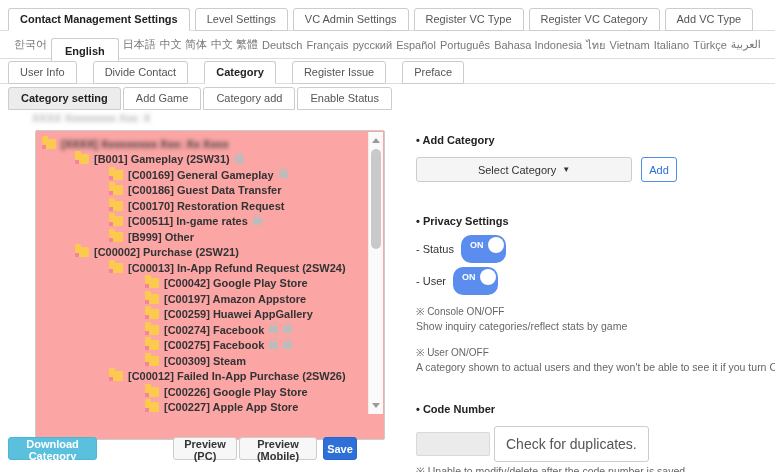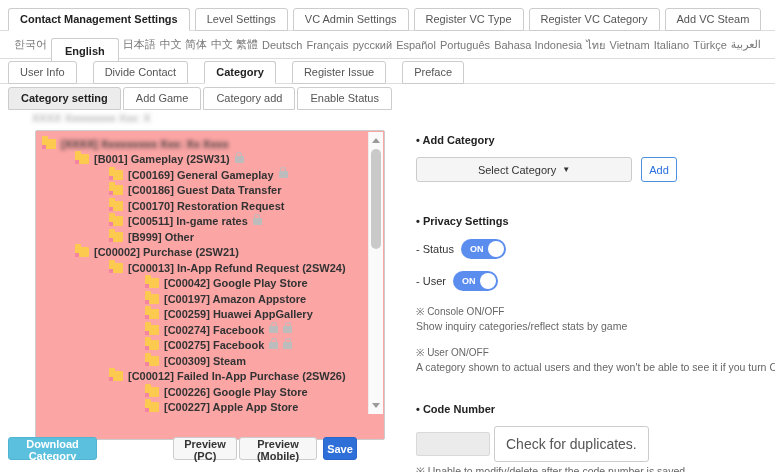--- a/index.html
+++ b/index.html
@@ -114,7 +114,7 @@
       <span class="tab">VC Admin Settings</span>
       <span class="tab">Register VC Type</span>
       <span class="tab">Register VC Category</span>
-      <span class="tab">Add VC Steam</span>
+      <span class="tab">Add VC Type</span>
     </div>
   <div class="navrow" id="nav-langs">
       <span class="lang">한국어</span>

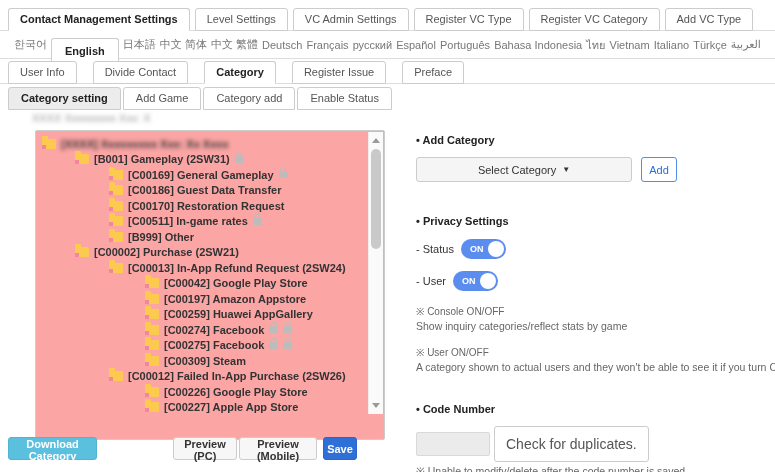--- a/index.html
+++ b/index.html
@@ -82,7 +82,7 @@
   }
   .toggle-row { display:flex; align-items:center; margin-top:12px; height:20px; }
   .toggle-row .tlabel { color:#333; margin-right:7px; }
-  .toggle { position:relative; display:inline-block; width:45px; height:20px;
+  .toggle { position:relative; display:inline-block; width:45px; height:28px;
             background:#5b8def; border-radius:10px; cursor:pointer; flex:none; }
   .toggle .on { position:absolute; left:9px; top:5px; font-size:9px; font-weight:bold; color:#fff; }
   .toggle .knob { position:absolute; right:2px; top:2px; width:16px; height:16px;

